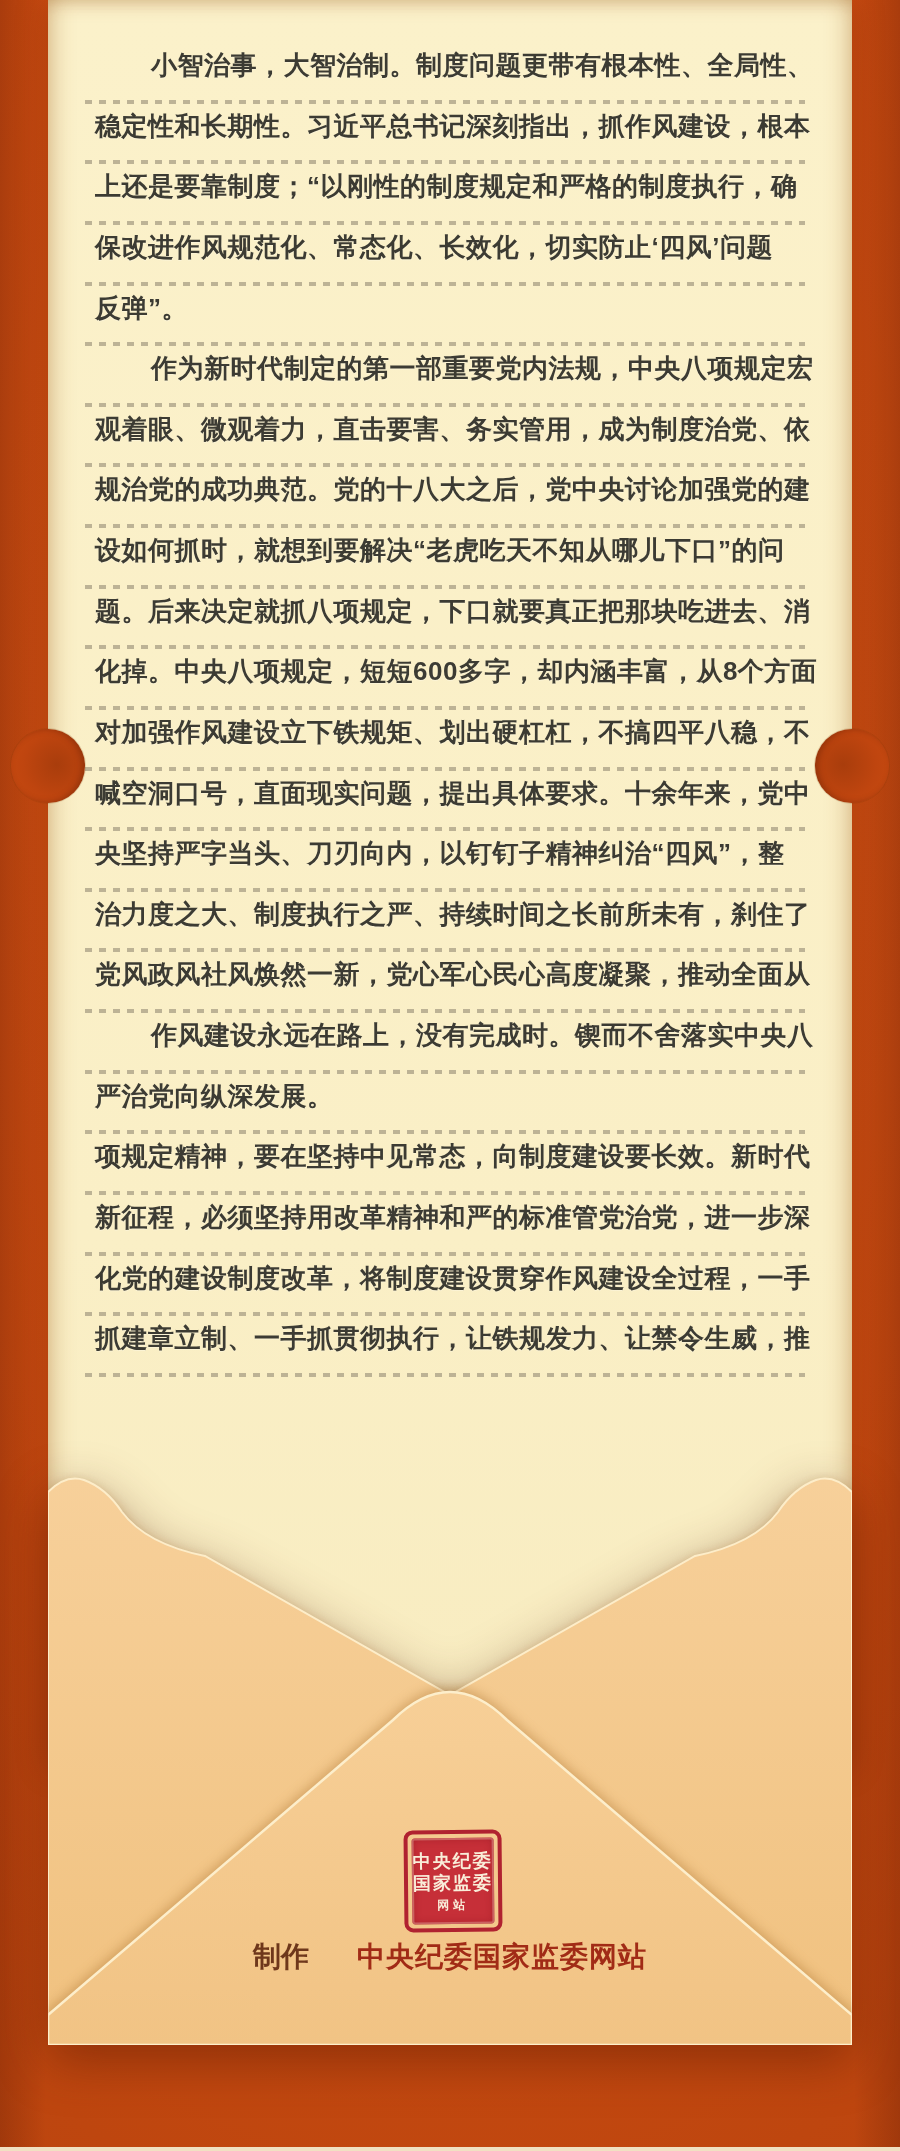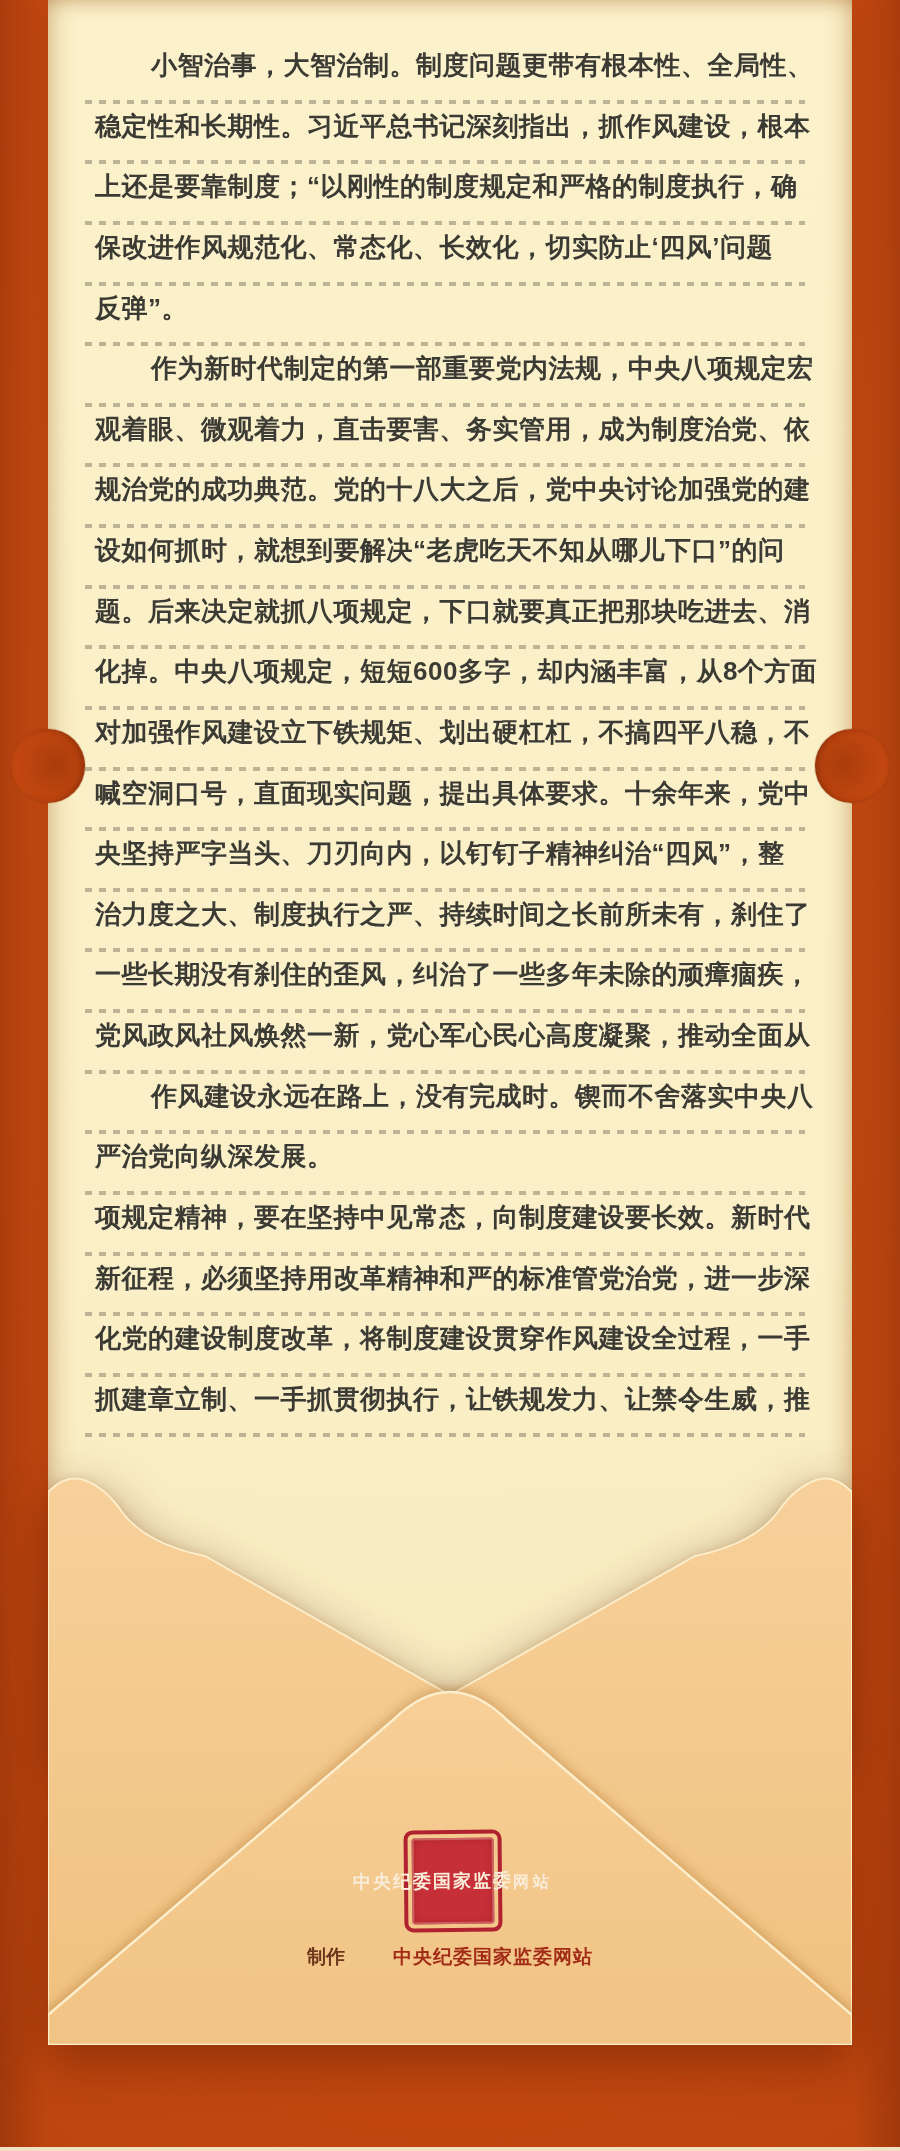--- a/index.html
+++ b/index.html
@@ -146,9 +146,6 @@
         </div>
         <div class="line">
           <span>治力度之大、制度执行之严、持续时间之长前所未有，刹住了</span>
-        </div>
-        <div class="line">
-          <span>一些长期没有刹住的歪风，纠治了一些多年未除的顽瘴痼疾，</span>
         </div>
         <div class="line">
           <span>党风政风社风焕然一新，党心军心民心高度凝聚，推动全面从</span>

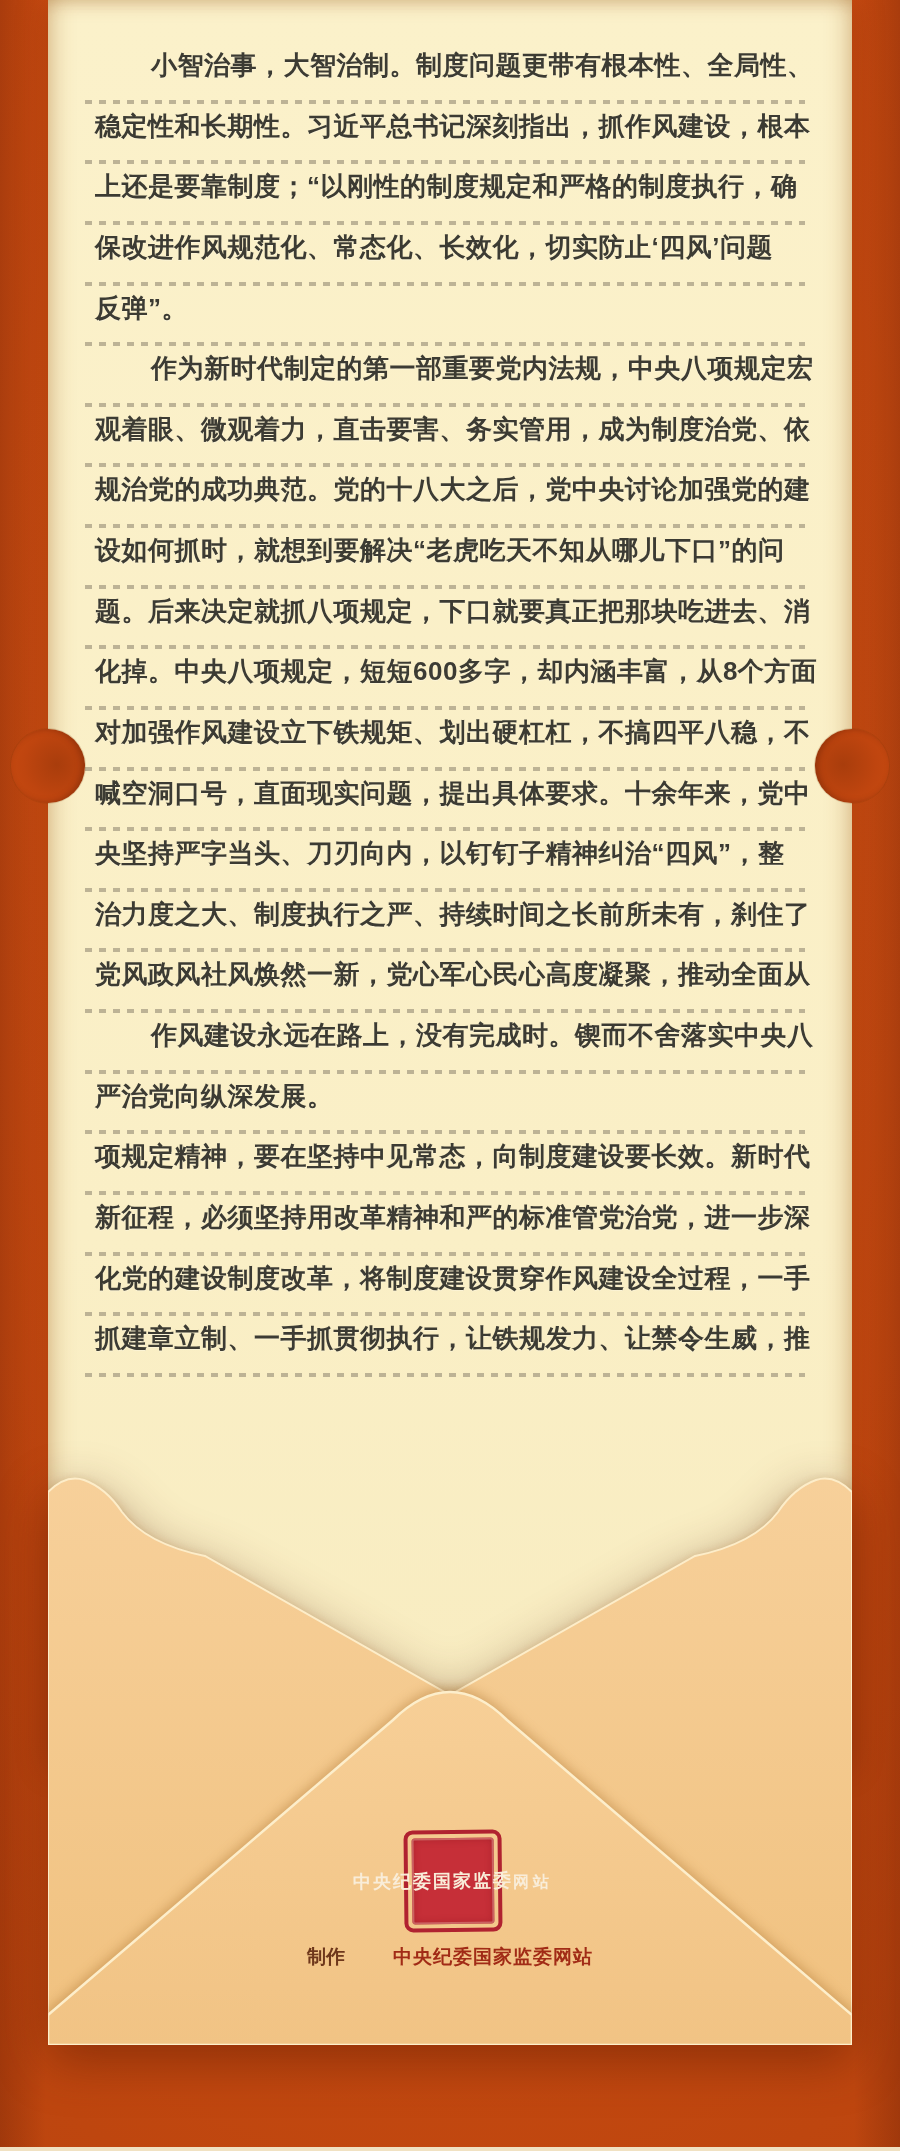--- a/index.html
+++ b/index.html
@@ -73,7 +73,7 @@
     width:100%;height:100%;box-sizing:border-box;border-radius:3px;
     background:#c62f38;
     box-shadow:inset 0 0 0 2px rgba(252,238,216,.30), inset 0 0 8px rgba(120,10,20,.45);
-    display:flex;flex-direction:row;align-items:center;justify-content:center;
+    display:flex;flex-direction:column;align-items:center;justify-content:center;
   }
   .seal-line{
     font-family:"Liberation Serif","DejaVu Serif",serif;

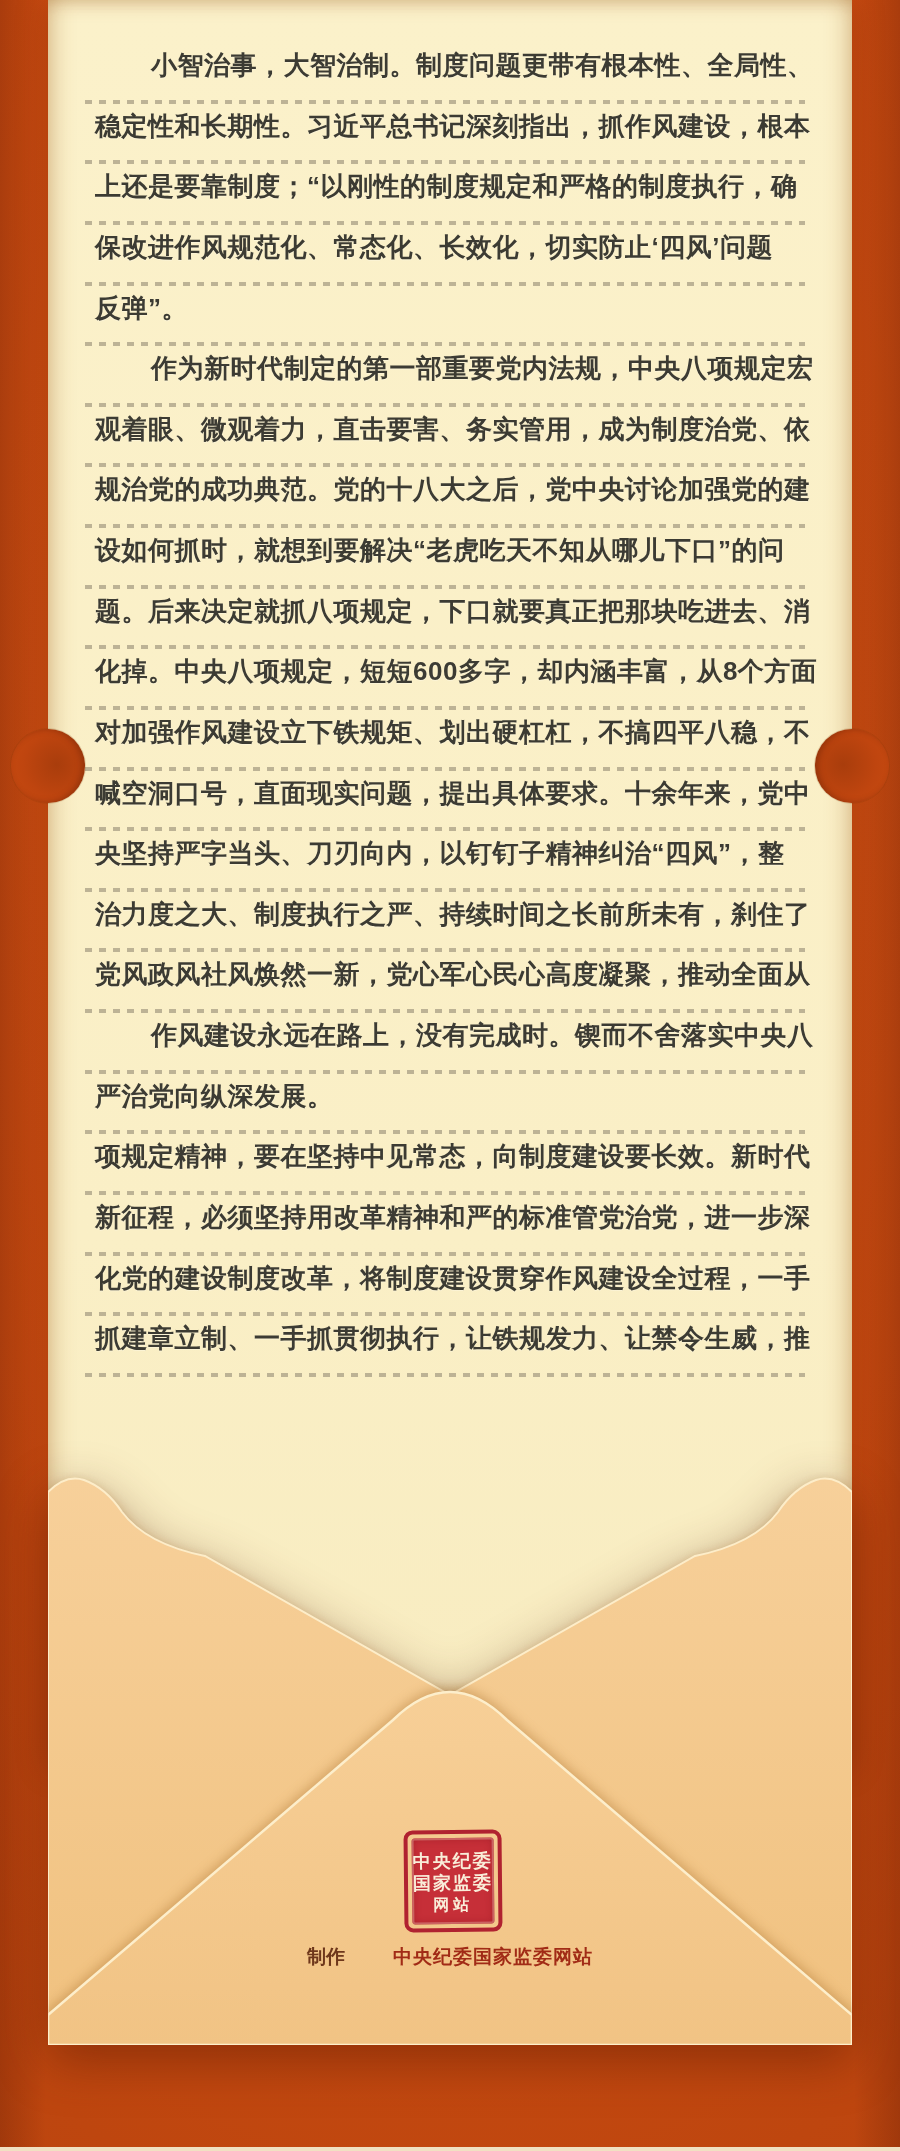--- a/index.html
+++ b/index.html
@@ -80,7 +80,7 @@
     font-weight:700;color:#f9edd9;font-size:18px;line-height:22px;letter-spacing:2px;
     white-space:nowrap;
   }
-  .seal-line.small{font-size:16px;line-height:16px;letter-spacing:4px;margin-top:3px;}
+  .seal-line.small{font-size:12px;line-height:16px;letter-spacing:4px;margin-top:3px;}
   
   .credit{
     position:absolute;left:48px;top:1940px;width:804px;

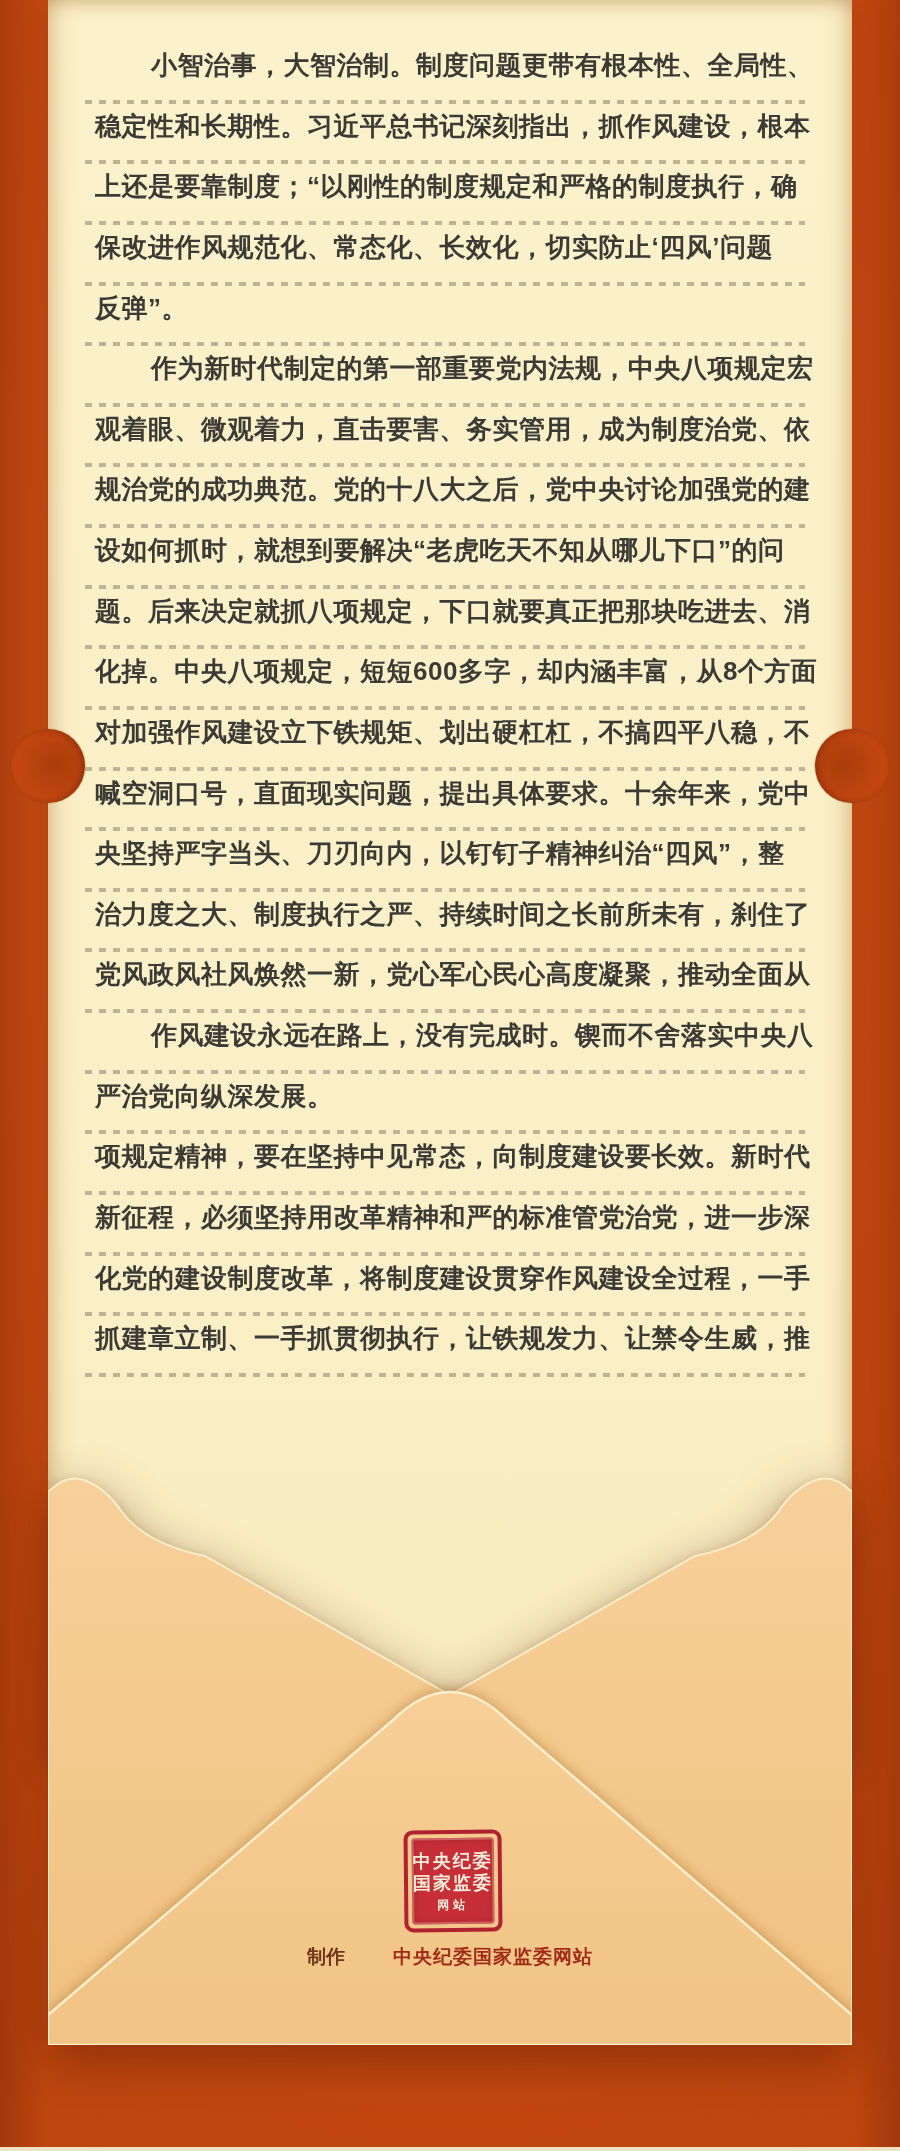--- a/index.html
+++ b/index.html
@@ -84,7 +84,7 @@
   
   .credit{
     position:absolute;left:48px;top:1940px;width:804px;
-    text-align:center;font-size:19px;font-weight:700;line-height:34px;
+    text-align:center;font-size:28px;font-weight:700;line-height:34px;
     white-space:nowrap;
   }
   .credit .label{color:#6e371b;margin-right:48px;}

